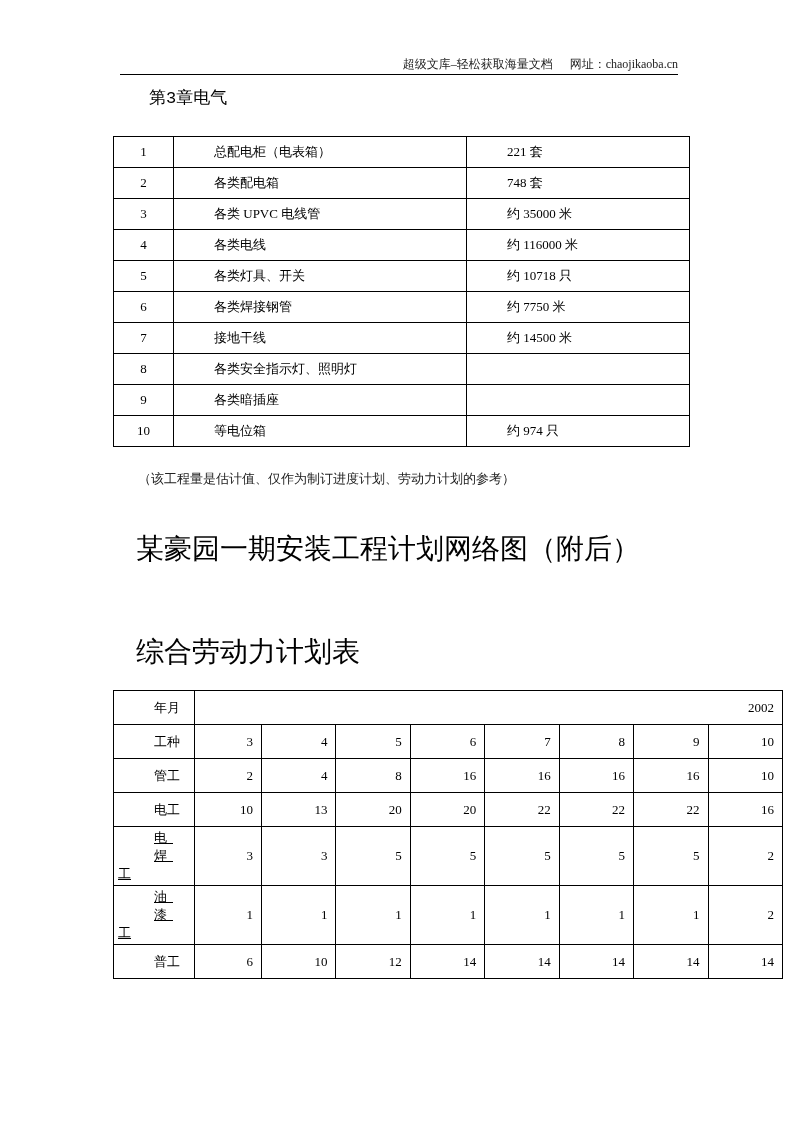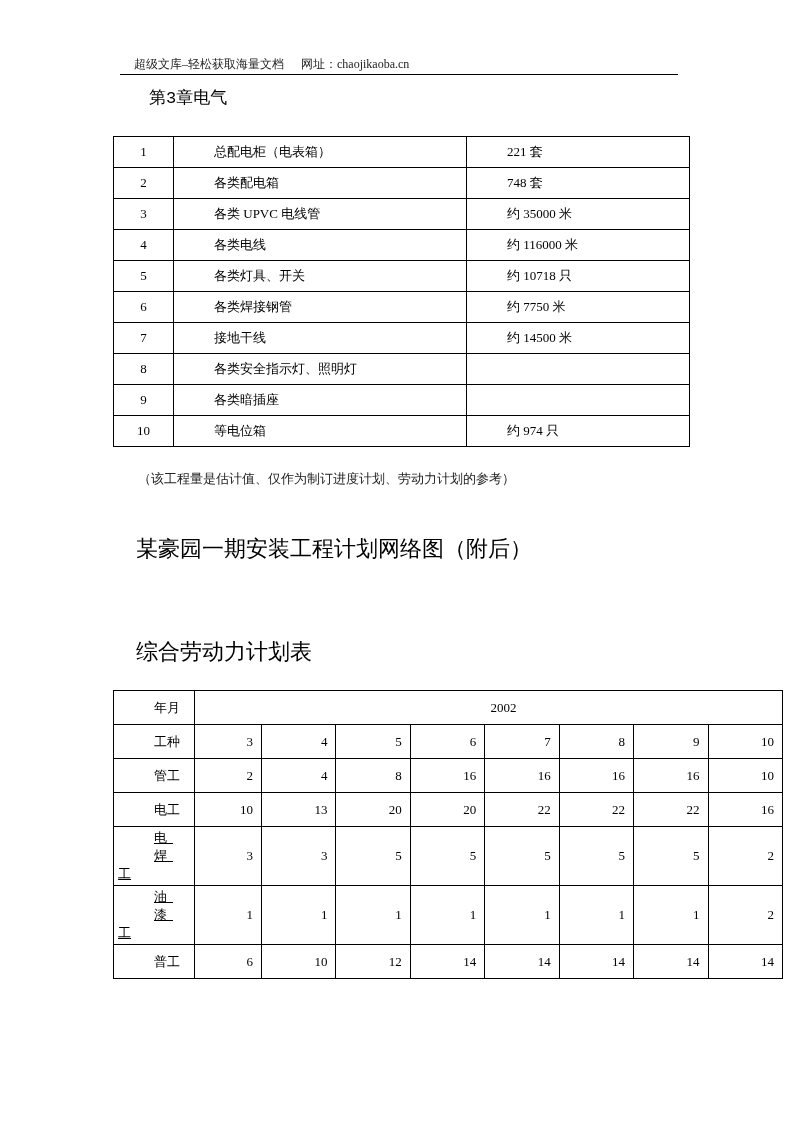--- a/index.html
+++ b/index.html
@@ -6,7 +6,7 @@
   body { width:793px; height:1122px; position:relative; overflow:hidden;
          font-family:"Liberation Serif","DejaVu Serif",serif; color:#000; }
   .header { position:absolute; left:120px; top:56px; width:558px; height:18px;
-            border-bottom:1px solid #000; text-align:left; font-size:12px; color:#222; }
+            border-bottom:1px solid #000; text-align:right; font-size:12px; color:#222; }
   .header span { margin-left:14px; }
   .chapter { position:absolute; left:149px; top:86px; font-size:17px;
              font-family:Liberation Mono, monospace; }

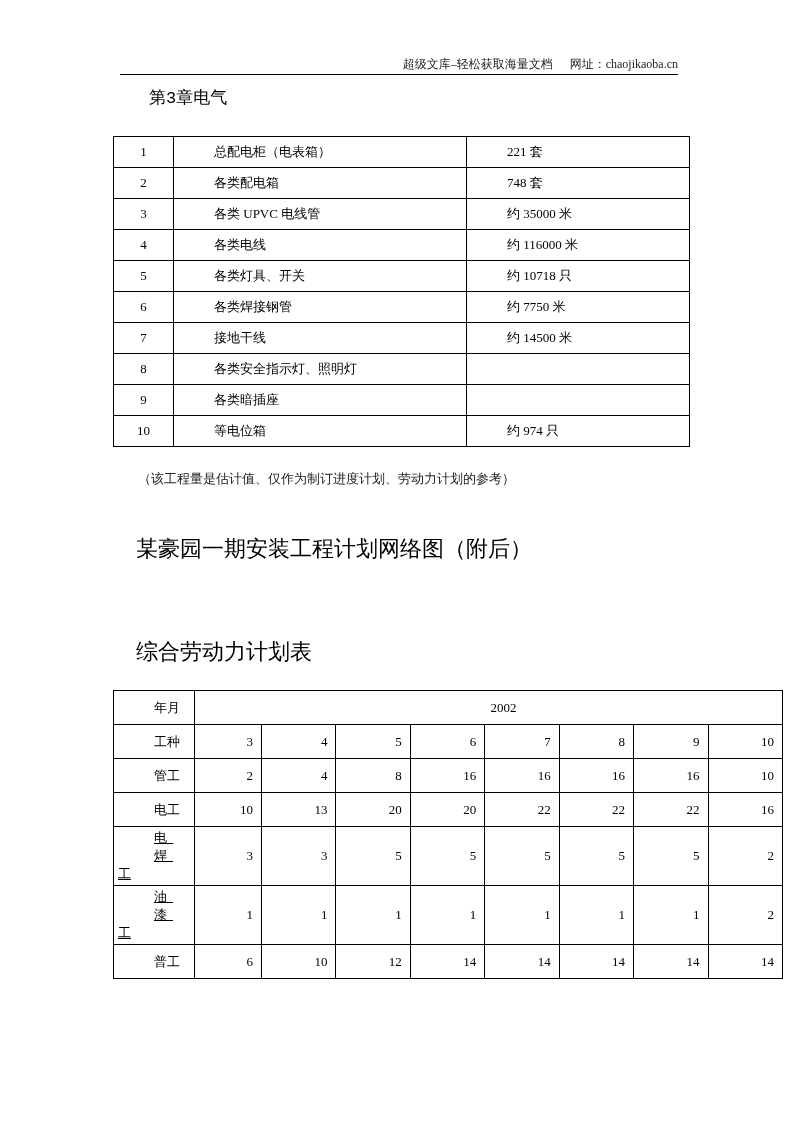--- a/index.html
+++ b/index.html
@@ -18,7 +18,7 @@
   #t1 td.name { width:293px; padding-left:40px; box-sizing:border-box; }
   #t1 td.qty { padding-left:40px; }
   .note { position:absolute; left:138px; top:470px; font-size:13px; color:#222; }
-  .h1 { position:absolute; left:136px; width:540px; font-size:22px; line-height:44px;
+  .h1 { position:absolute; left:136px; width:540px; font-size:28px; line-height:44px;
         font-family:Liberation Sans, sans-serif; }
   #t2 { left:113px; top:690px; width:670px; }
   #t2 td { text-align:right; padding-right:8px; }

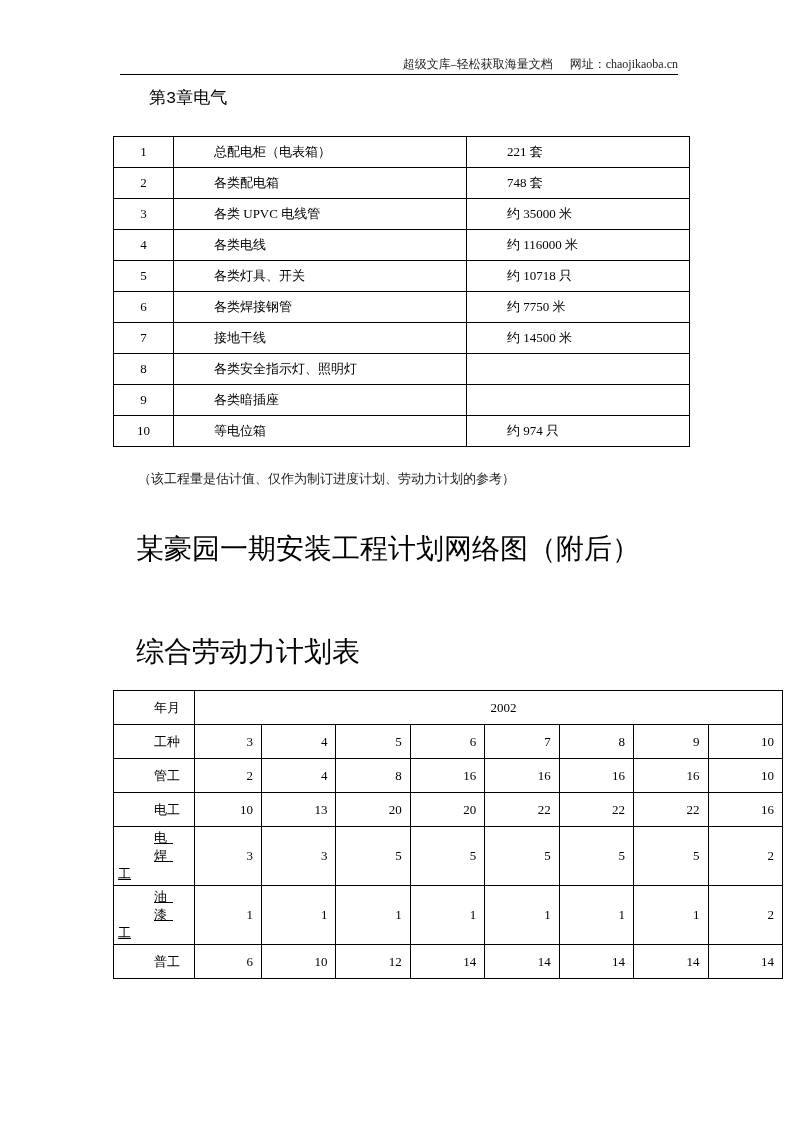--- a/index.html
+++ b/index.html
@@ -25,7 +25,7 @@
   #t2 td.lbl { width:81px; text-align:left; padding:0 0 0 40px; box-sizing:border-box; }
   #t2 td.lbl2 { width:81px; text-align:left; padding:2px 4px; box-sizing:border-box; line-height:18px;text-decoration:underline; }
   #t2 td.lbl2 .l1 { display:block; padding-left:36px; letter-spacing:6px; }
-  #t2 td.year { text-align:center; padding-left:38px; }
+  #t2 td.year { text-align:right; padding-left:38px; }
 </style>
 </head>
 <body>

